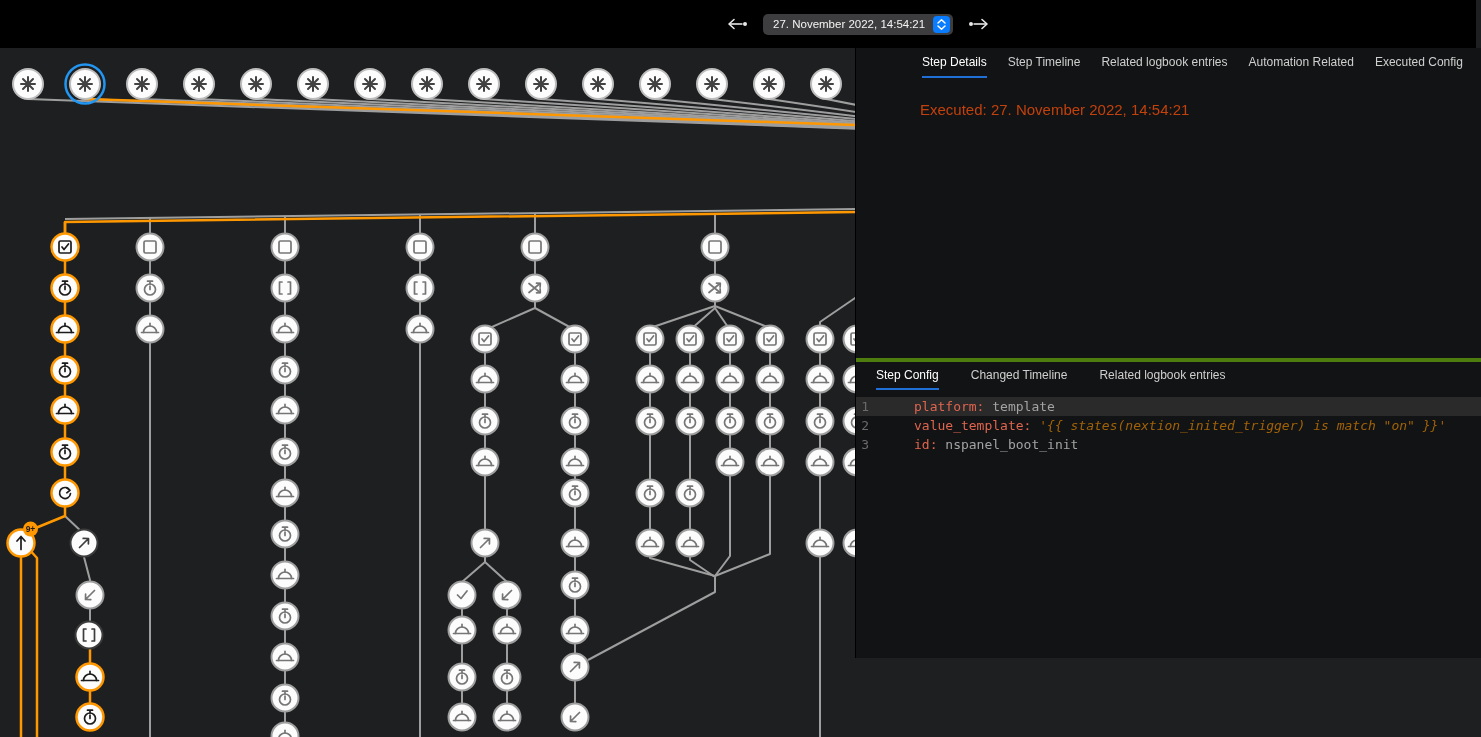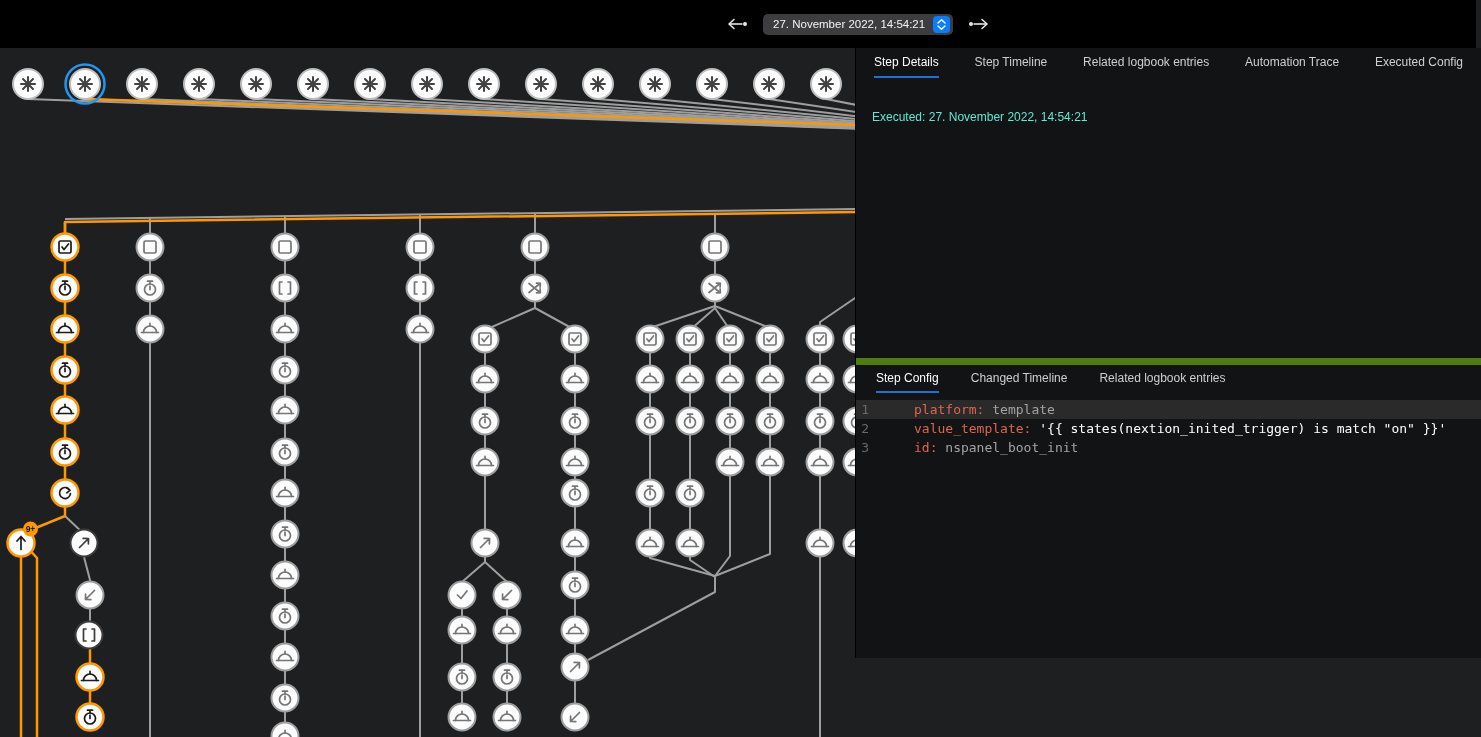--- a/index.html
+++ b/index.html
@@ -21,7 +21,7 @@
 
   
   .panel { position:absolute; top:48px; left:855px; width:626px; height:610px; background:#121314;
-           border-left:1px solid #000; z-index:4; }
+           border-left:1px solid #000; z-index:4;padding-left:48px; }
   .tabs-top { display:flex; justify-content:space-between; align-items:stretch; height:30px; padding:0 18px; }
   .tabs-bottom { display:flex; align-items:stretch; height:28px; padding:0 20px; gap:32px; }
   .tab { display:flex; align-items:center; color:#cfcfcf; font-size:12px; cursor:pointer;

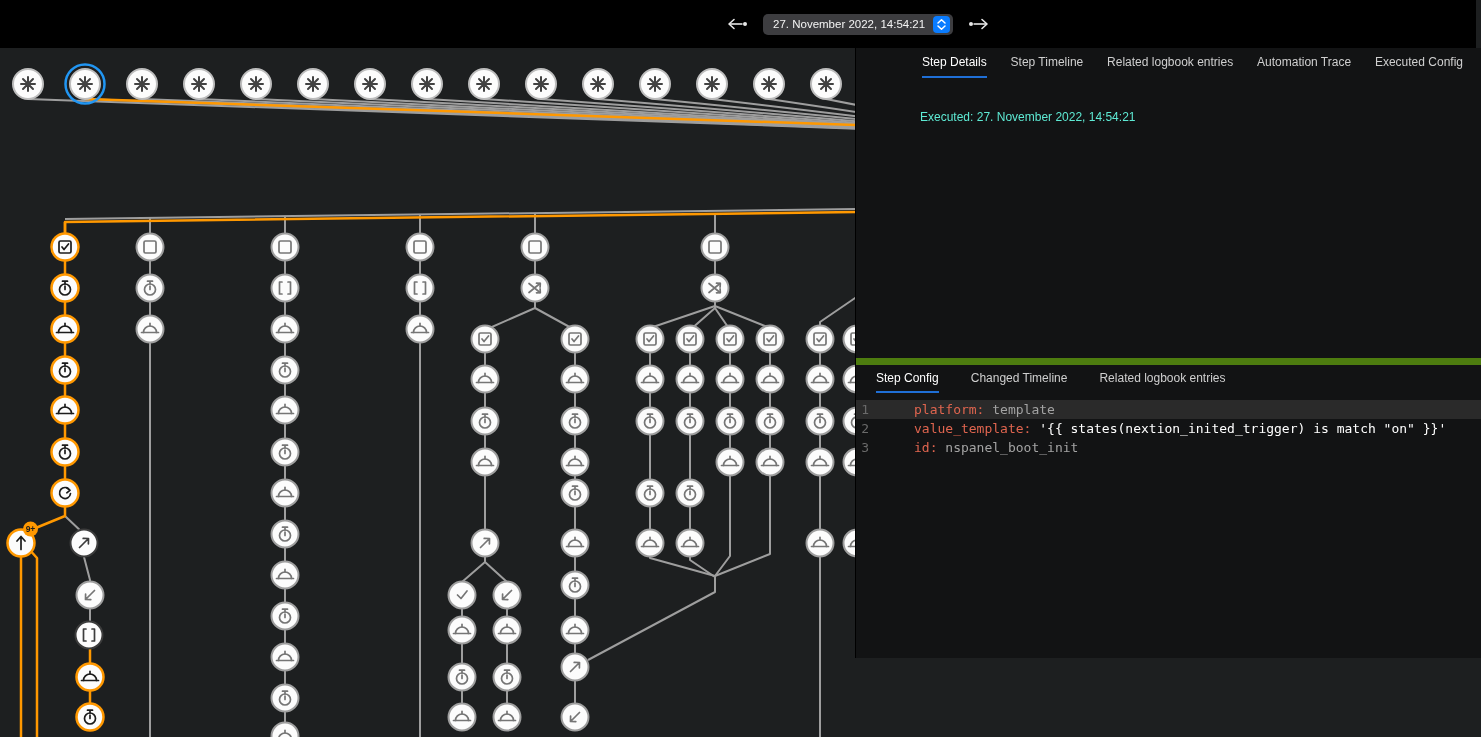--- a/index.html
+++ b/index.html
@@ -859,7 +859,7 @@
     <div class="tab active">Step Details</div>
     <div class="tab">Step Timeline</div>
     <div class="tab">Related logbook entries</div>
-    <div class="tab">Automation Trace</div>
+    <div class="tab">Automation Related</div>
     <div class="tab">Executed Config</div>
   </div>
 

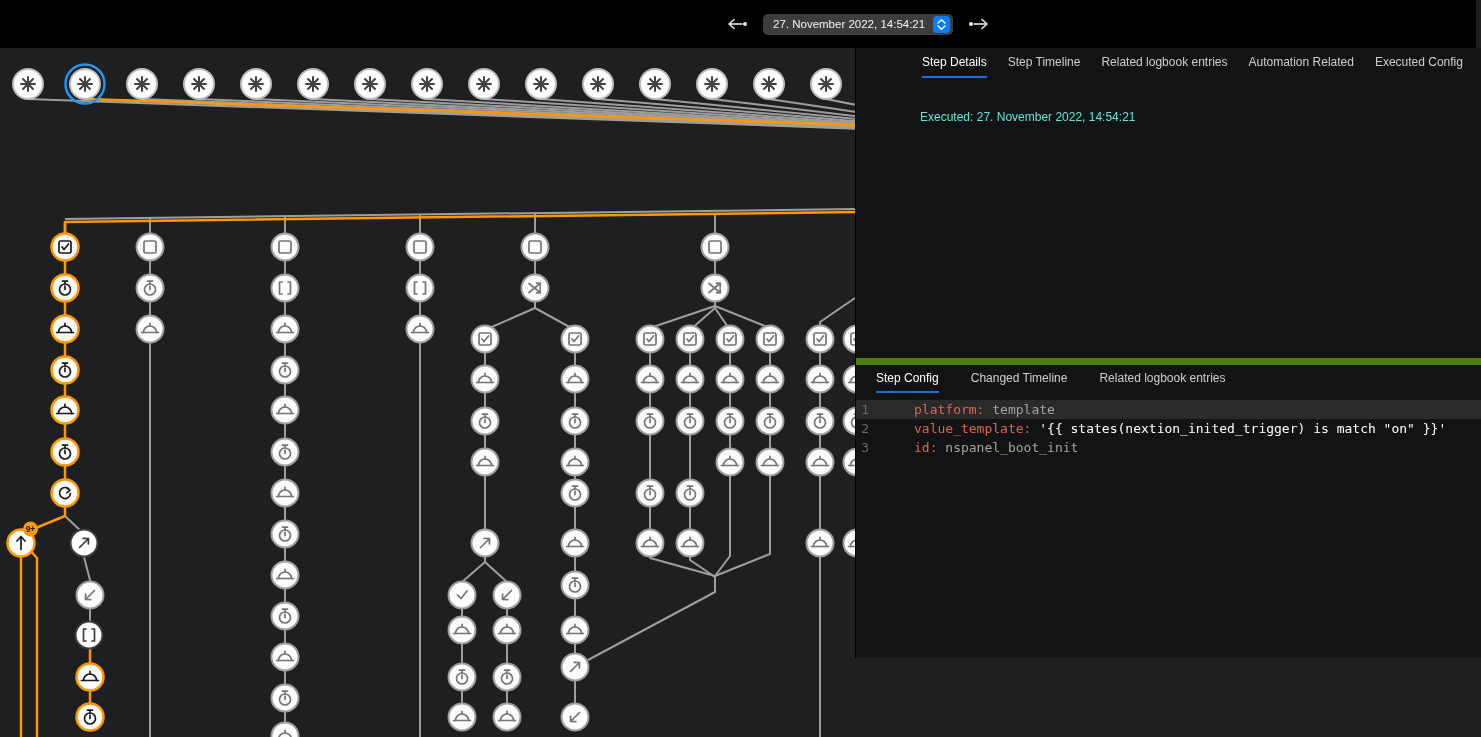--- a/index.html
+++ b/index.html
@@ -27,7 +27,7 @@
   .tab { display:flex; align-items:center; color:#cfcfcf; font-size:12px; cursor:pointer;
          border-bottom:2px solid transparent; white-space:nowrap; }
   .tab.active { color:#ffffff; border-bottom:2px solid #1f6fd6; }
-  .executed { color:#5eead4; font-size:12px; margin:32px 16px; }
+  .executed { color:#c2410c; font-size:15px; margin:23px 16px; }
   .section2 { position:absolute; top:310px; left:0; width:100%; border-top:7px solid #4d7c0f; }
   .code { margin-top:7px; font-family:"DejaVu Sans Mono", monospace; font-size:13px; line-height:19px; }
   .code-line { display:flex; }

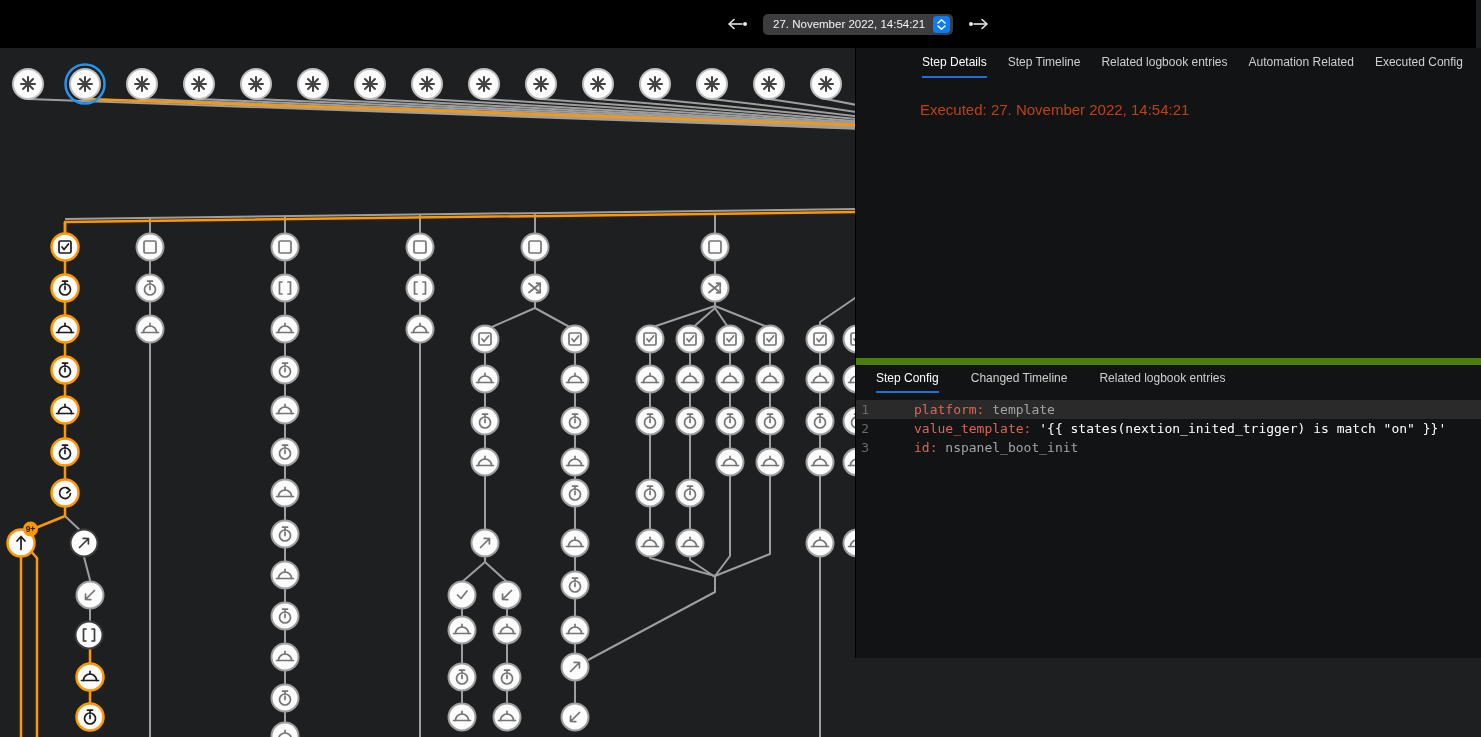--- a/index.html
+++ b/index.html
@@ -28,7 +28,7 @@
          border-bottom:2px solid transparent; white-space:nowrap; }
   .tab.active { color:#ffffff; border-bottom:2px solid #1f6fd6; }
   .executed { color:#c2410c; font-size:15px; margin:23px 16px; }
-  .section2 { position:absolute; top:310px; left:0; width:100%; border-top:7px solid #4d7c0f; }
+  .section2 { position:absolute; top:310px; left:0; width:100%; border-top:4px solid #4d7c0f; }
   .code { margin-top:7px; font-family:"DejaVu Sans Mono", monospace; font-size:13px; line-height:19px; }
   .code-line { display:flex; }
   .code-line.active { background:#2a2a2a; }

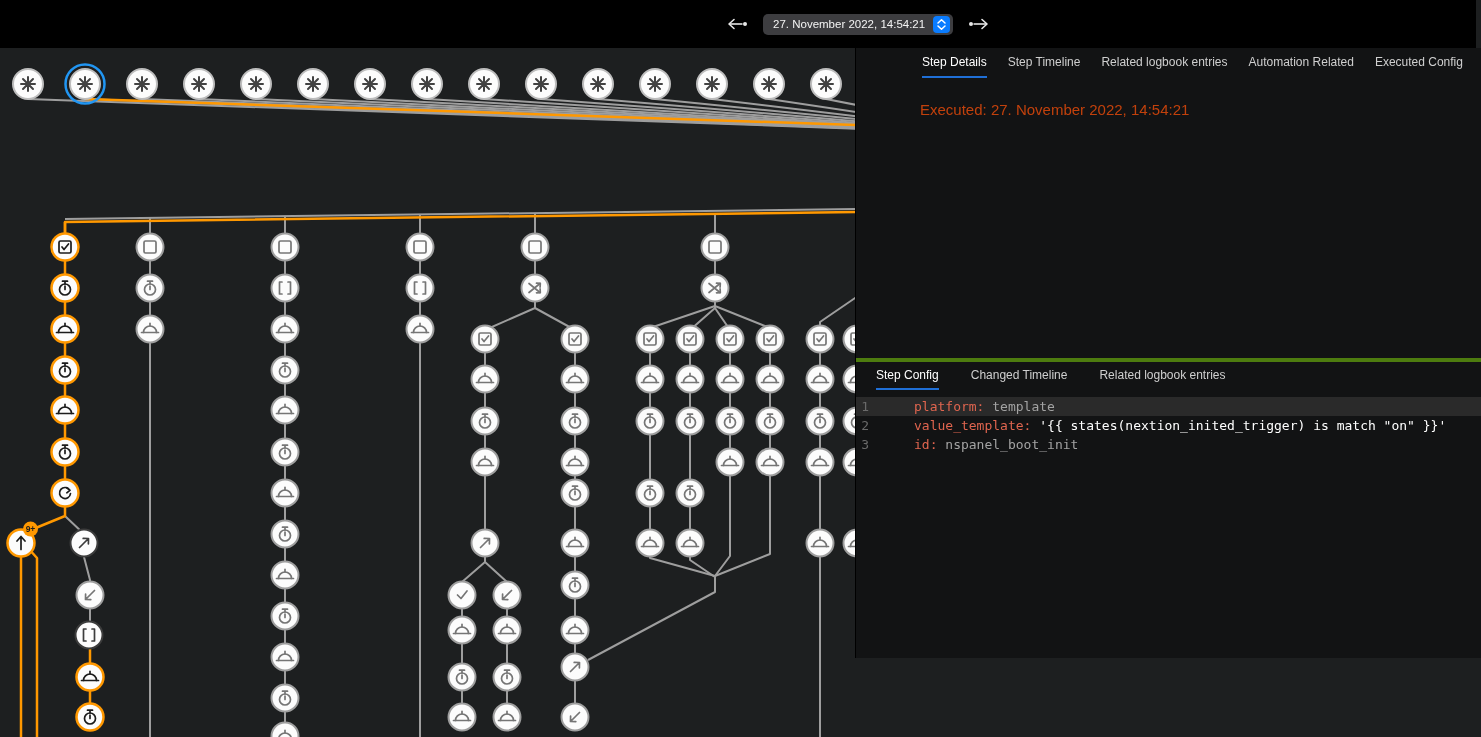--- a/index.html
+++ b/index.html
@@ -36,7 +36,7 @@
   .lc { white-space:pre; }
   .tok-key   { color:#e0654f;margin-left:36px; }
   .tok-plain { color:#a3a3a3; }
-  .tok-str   { color:#ffffff; }
+  .tok-str   { color:#a16207;font-style:italic; }
 </style>
 </head>
 <body>

